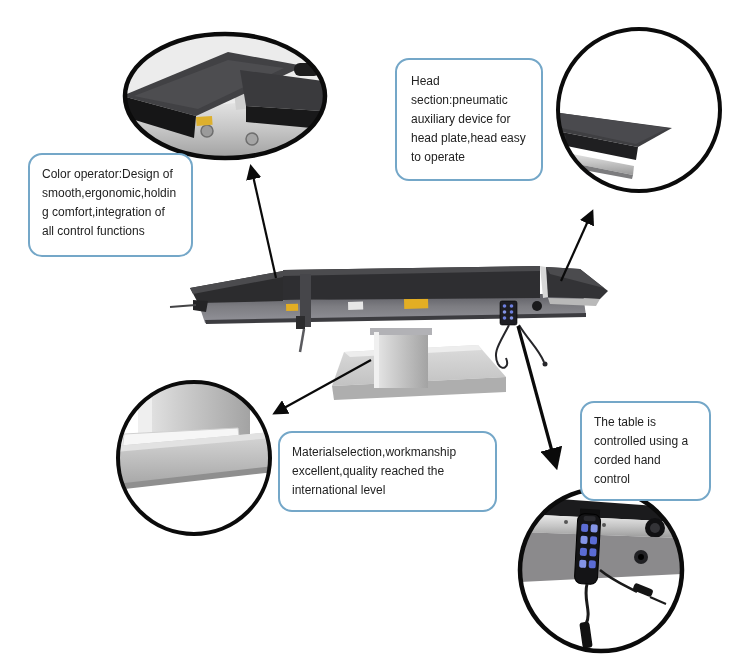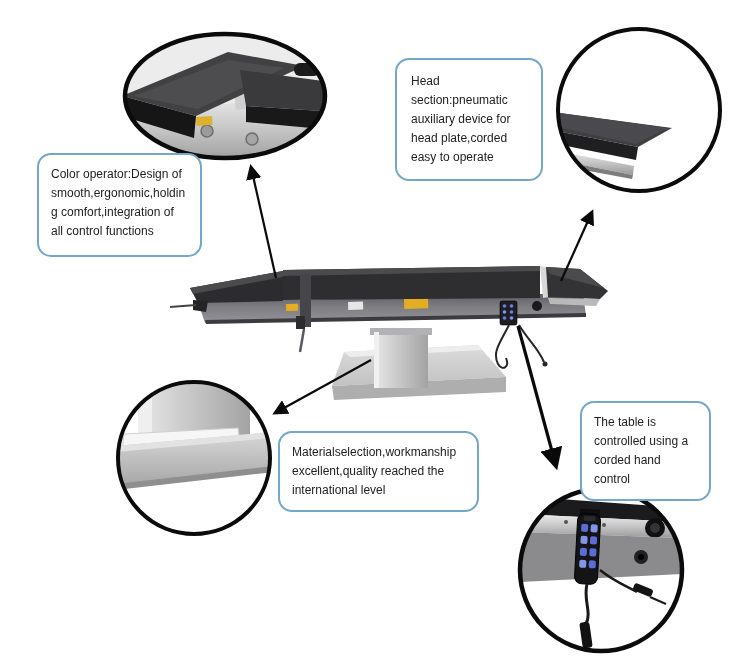--- a/index.html
+++ b/index.html
@@ -220,7 +220,7 @@
   </div>
 
   <div class="callout callout-tr">
-    <span>Head section:pneumatic auxiliary device for head plate,corded easy to operate</span>
+    <span>Head section:pneumatic auxiliary device for head plate,head easy to operate</span>
   </div>
 
   <div class="callout callout-bl">

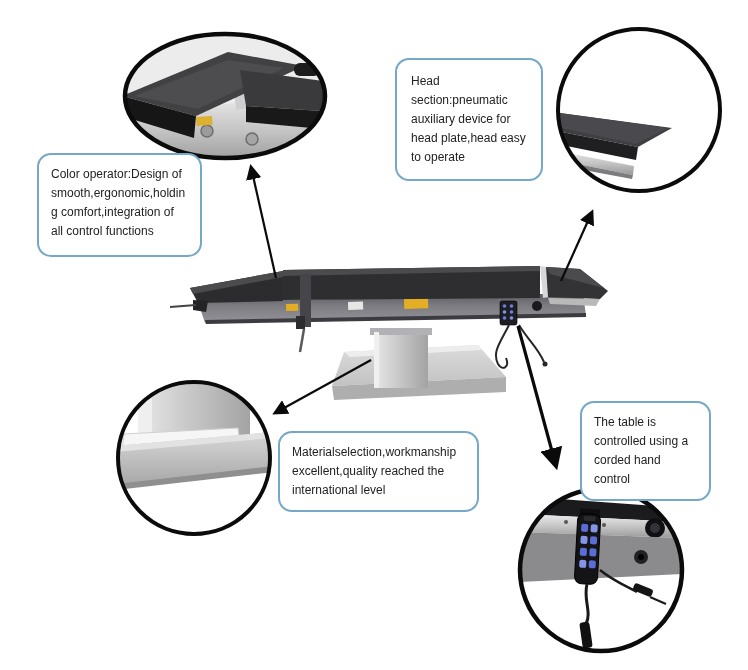--- a/index.html
+++ b/index.html
@@ -14,7 +14,7 @@
     padding:10px 12px;font-size:12px;line-height:1.58;color:#222222;
     overflow-wrap:break-word;word-break:break-word;z-index:5;
   }
-  .callout-tl{left:37px;top:153px;width:165px;min-height:104px;}
+  .callout-tl{left:28px;top:153px;width:165px;min-height:104px;}
   .callout-tr{left:395px;top:58px;width:148px;min-height:122px;padding:12px 14px;}
   .callout-bl{left:278px;top:431px;width:201px;min-height:79px;}
   .callout-br{left:580px;top:401px;width:131px;min-height:74px;}

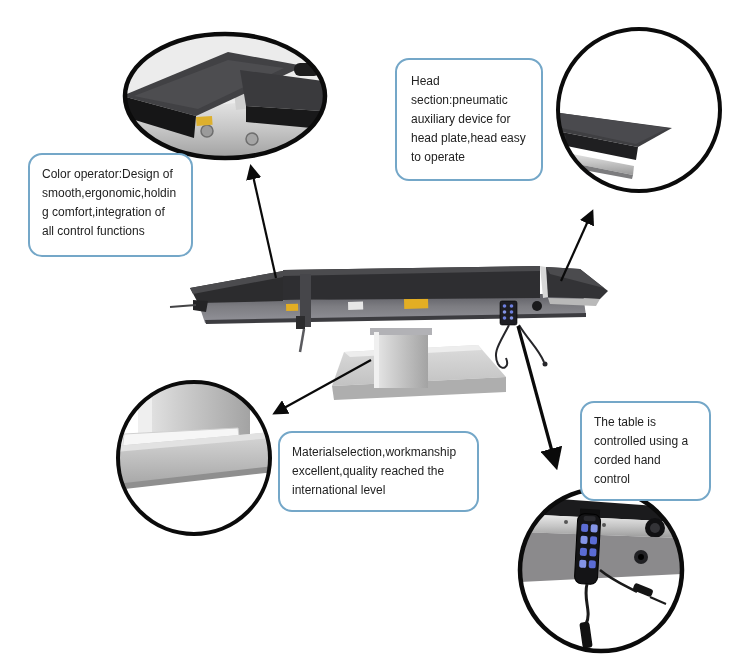--- a/index.html
+++ b/index.html
@@ -16,7 +16,7 @@
   }
   .callout-tl{left:28px;top:153px;width:165px;min-height:104px;}
   .callout-tr{left:395px;top:58px;width:148px;min-height:122px;padding:12px 14px;}
-  .callout-bl{left:278px;top:431px;width:201px;min-height:79px;}
+  .callout-bl{left:278px;top:431px;width:219px;min-height:79px;}
   .callout-br{left:580px;top:401px;width:131px;min-height:74px;}
 </style>
 </head>

